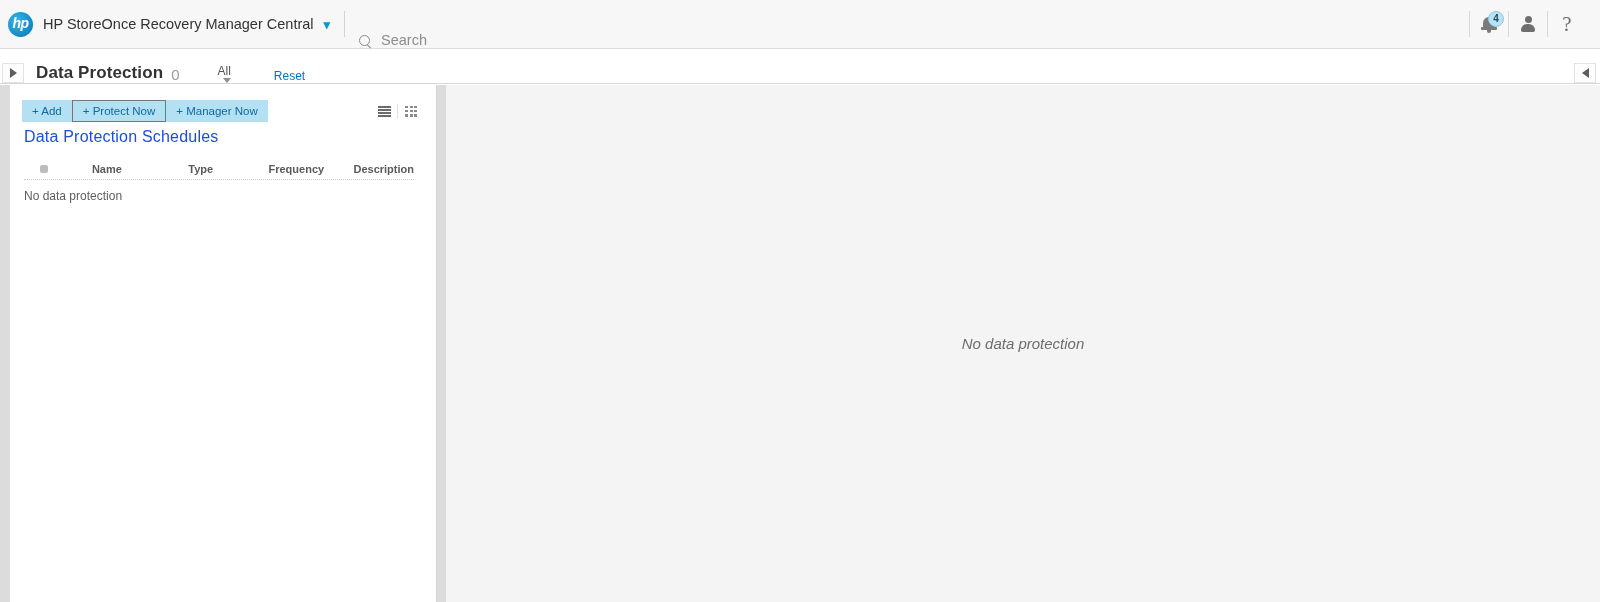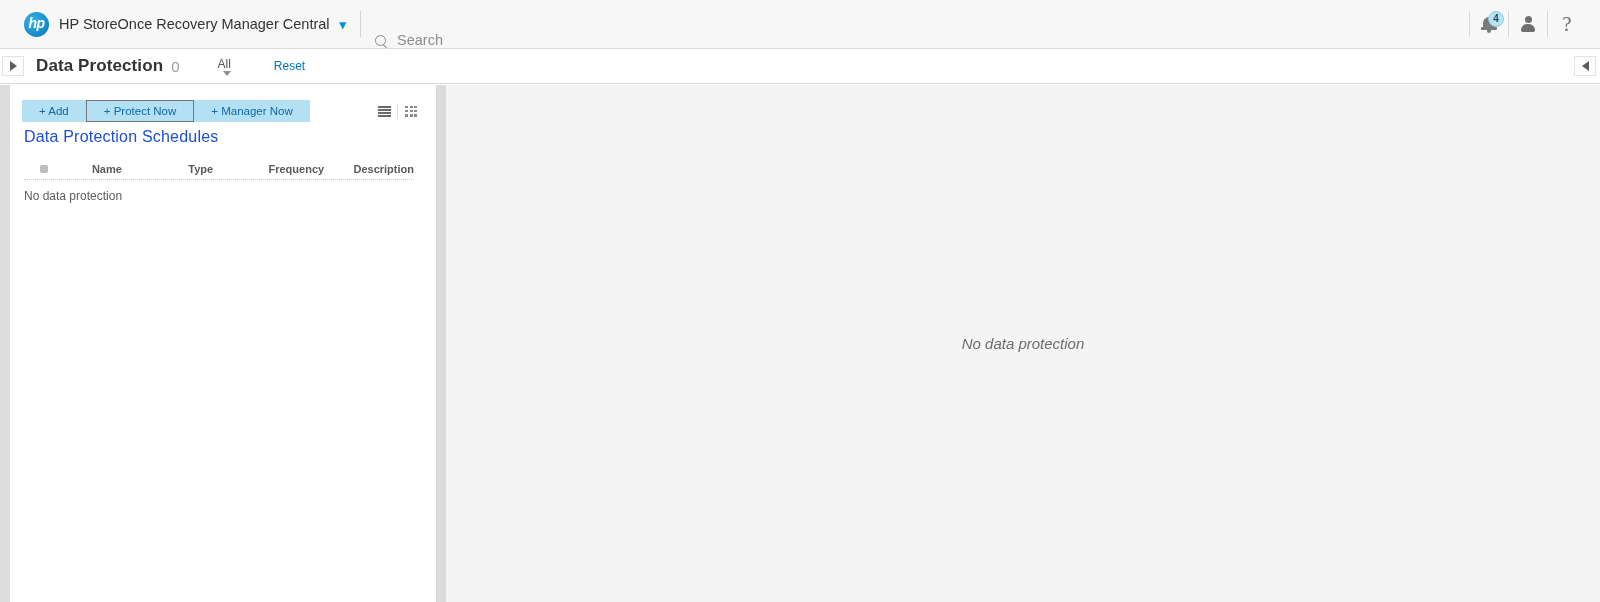--- a/index.html
+++ b/index.html
@@ -36,7 +36,6 @@
     align-items: center;
     justify-content: center;
     flex: none;
-    margin-left: 16px;
   }
   .hp-logo span {
     color: #ffffff;

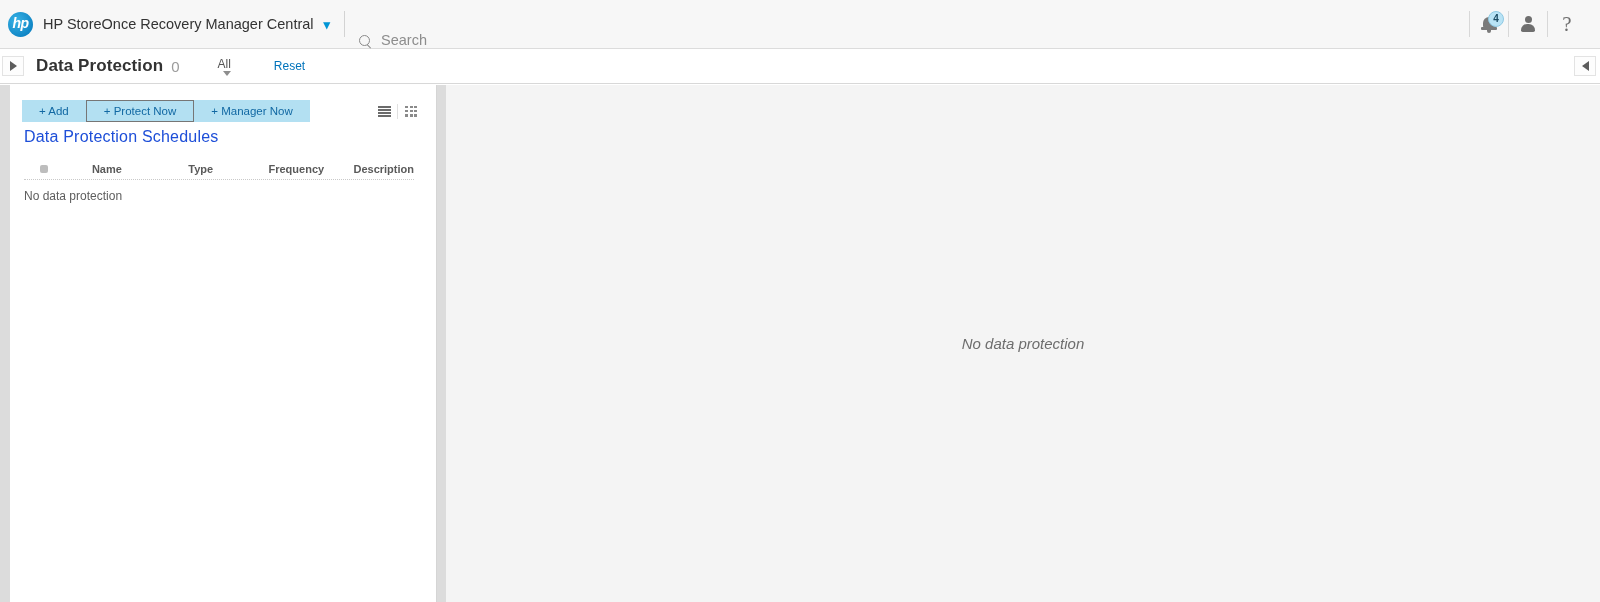--- a/index.html
+++ b/index.html
@@ -200,7 +200,7 @@
     background: #ffffff;
     border-bottom: 1px solid #d8d8d8;
     display: flex;
-    align-items: center;
+    align-items: flex-end;
   }
   .panel-toggle {
     width: 22px; height: 20px;

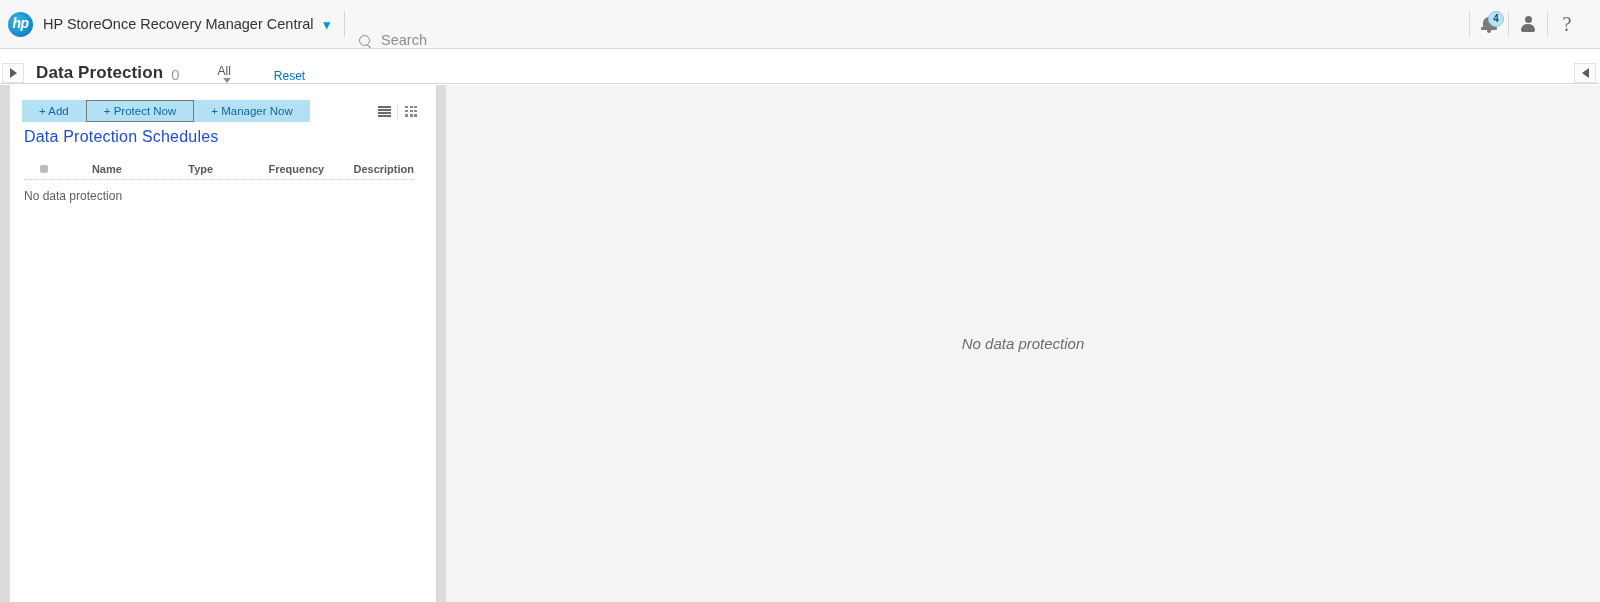--- a/index.html
+++ b/index.html
@@ -323,7 +323,7 @@
   .act-btn {
     font-size: 11.5px;
     color: #1168a3;
-    padding: 0 17px;
+    padding: 0 10px;
     height: 22px;
     line-height: 22px;
     background: transparent;

